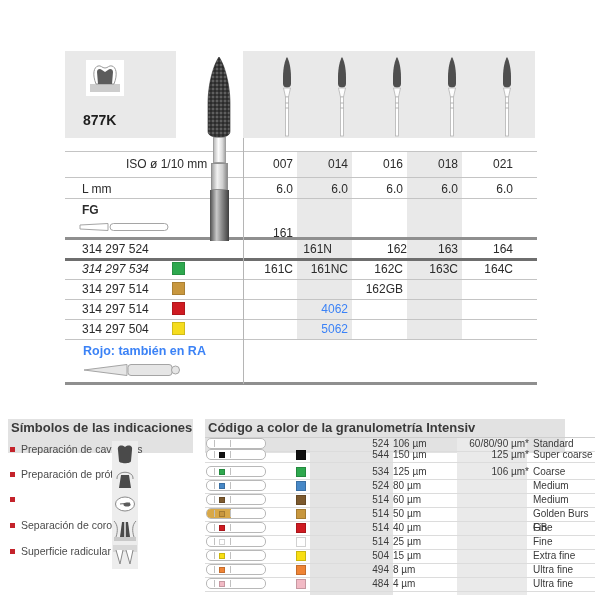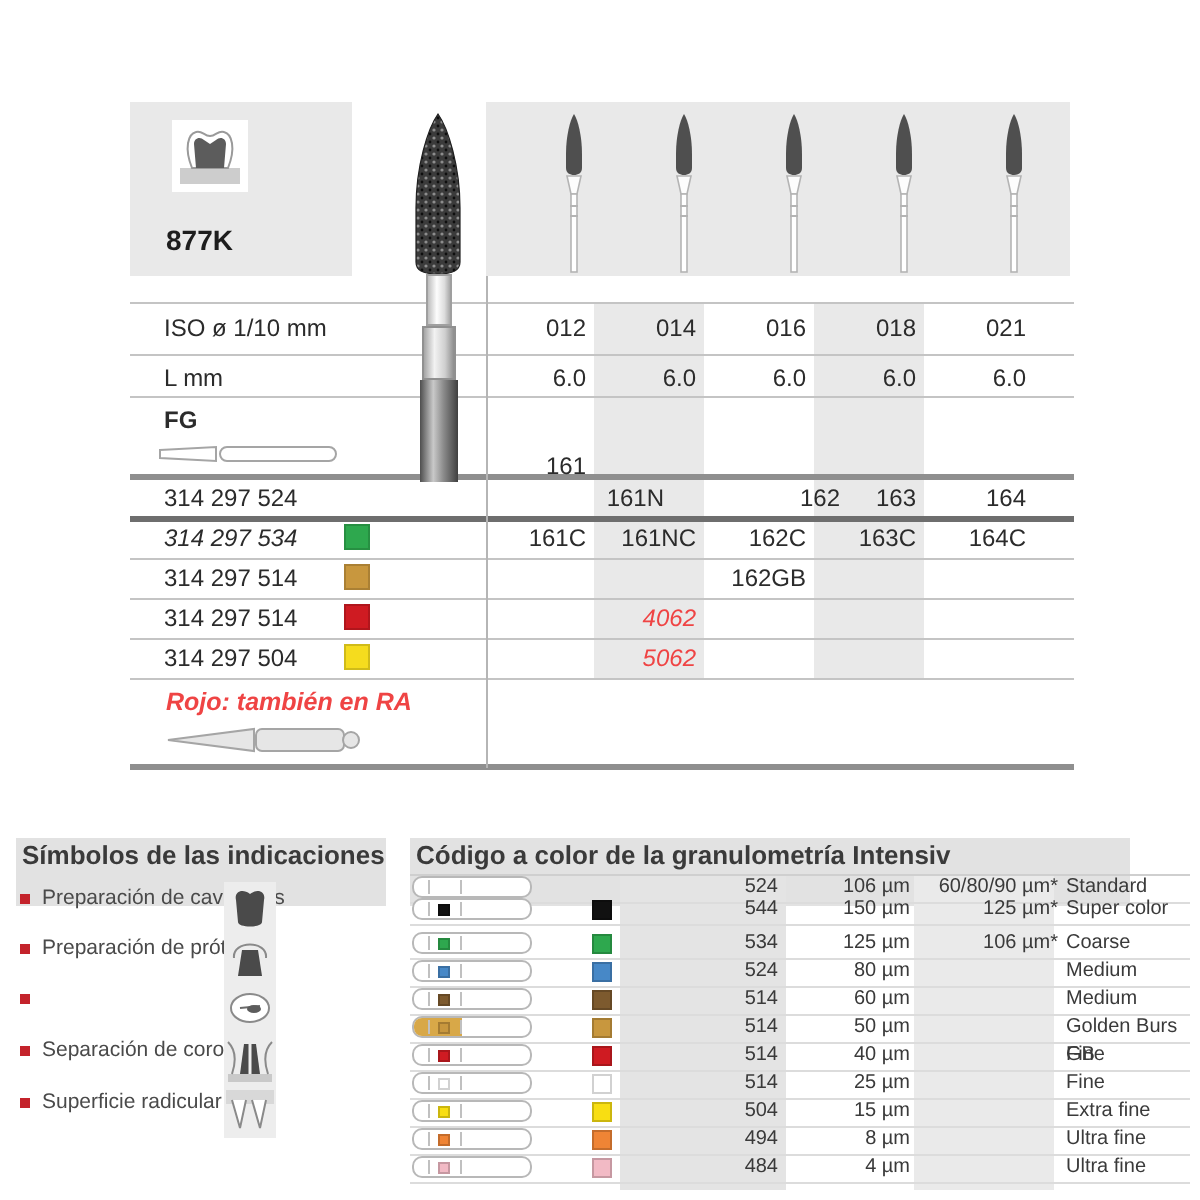--- a/index.html
+++ b/index.html
@@ -142,7 +142,7 @@
       <line x1="3" y1="52" x2="7" y2="52" stroke="#b4b4b4"></line>
     </svg>
 
-  <div class="abs rowlabel" style="top:157px;">ISO ø 1/10 mm</div>
+  <div class="abs rowlabel" style="top:157px;margin-left:44px;">ISO ø 1/10 mm</div>
   <div class="abs cell" style="left:243px;top:157px;">012</div>
   <div class="abs cell" style="left:298px;top:157px;">014</div>
   <div class="abs cell" style="left:353px;top:157px;">016</div>

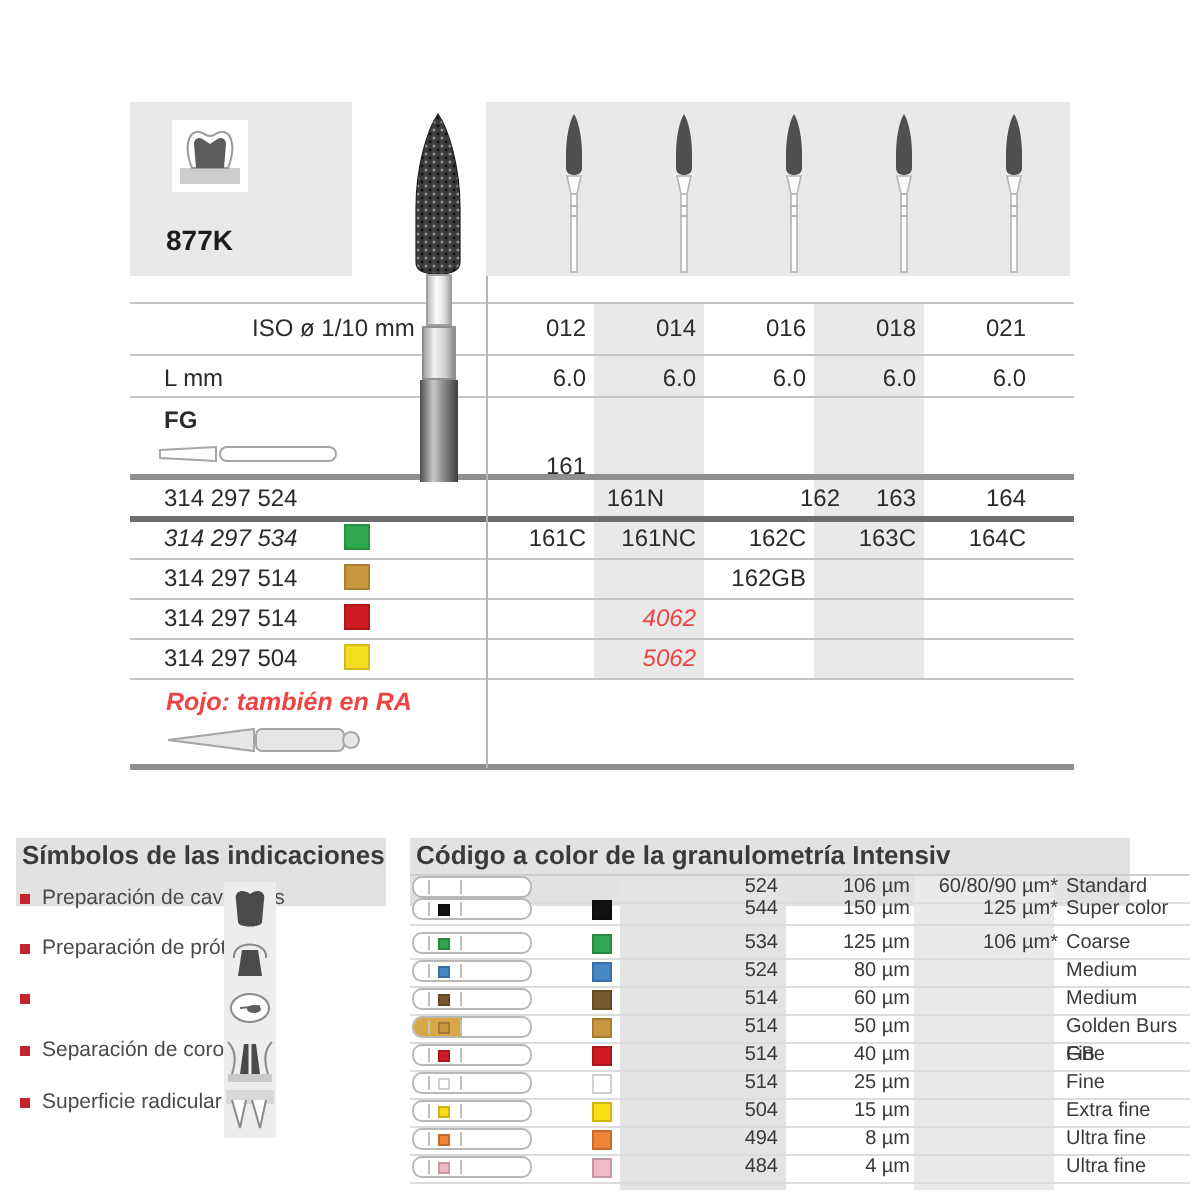--- a/index.html
+++ b/index.html
@@ -143,7 +143,7 @@
     </svg>
 
   <div class="abs rowlabel" style="top:157px;margin-left:44px;">ISO ø 1/10 mm</div>
-  <div class="abs cell" style="left:243px;top:157px;">012</div>
+  <div class="abs cell" style="left:243px;top:157px;">007</div>
   <div class="abs cell" style="left:298px;top:157px;">014</div>
   <div class="abs cell" style="left:353px;top:157px;">016</div>
   <div class="abs cell" style="left:408px;top:157px;">018</div>

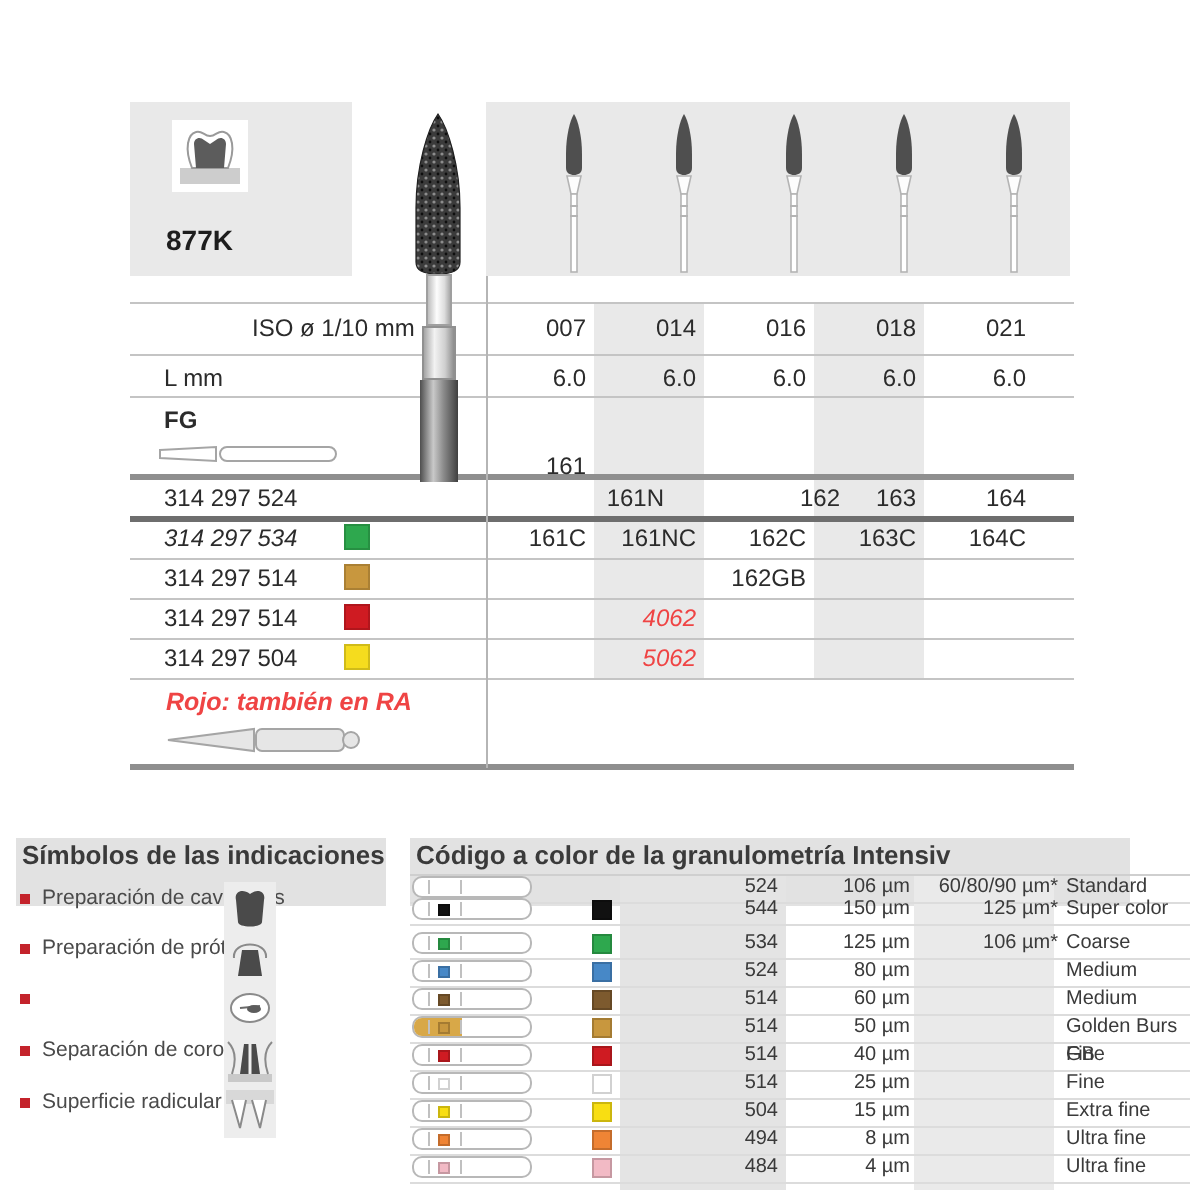--- a/index.html
+++ b/index.html
@@ -165,7 +165,7 @@
   <div class="abs rowlabel" style="top:242px;">314 297 524</div>
   <div class="abs cell" style="left:243px;top:226px;">161</div>
   <div class="abs cell" style="left:282px;top:242px;">161N</div>
-  <div class="abs cell" style="left:370px;top:242px;">162</div>
+  <div class="abs cell" style="left:357px;top:242px;">162</div>
   <div class="abs cell" style="left:408px;top:242px;">163</div>
   <div class="abs cell" style="left:463px;top:242px;">164</div>
 

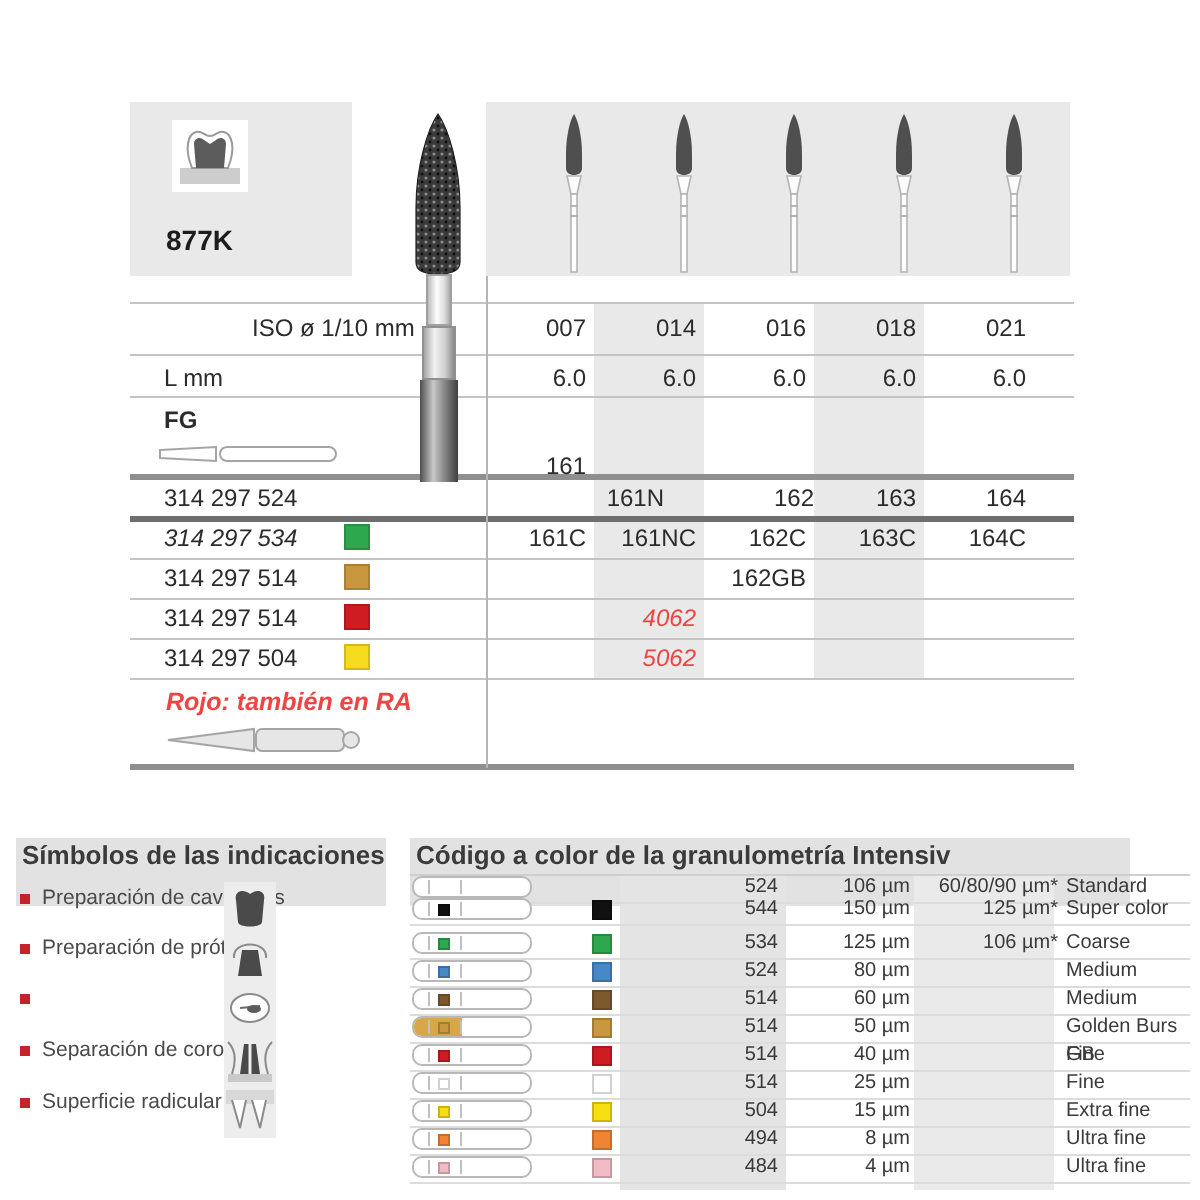--- a/index.html
+++ b/index.html
@@ -22,7 +22,7 @@
   .rowlabel{left:82px;font-size:12px;color:#2b2b2b;}
   .rowlabel.b{font-weight:bold;}
   .cell{width:50px;font-size:12px;text-align:right;padding-right:4px;color:#2b2b2b;}
-  .cell.red, .red-note{color:#ef4444;font-style:italic;}
+  .cell.red, .red-note{color:#3b82f6;}
   .sq{width:13px;height:13px;left:172px;outline:1px solid rgba(0,0,0,0.15);outline-offset:-1px;}
   .red-note{left:83px;top:344px;font-weight:bold;font-size:12.5px;}
 

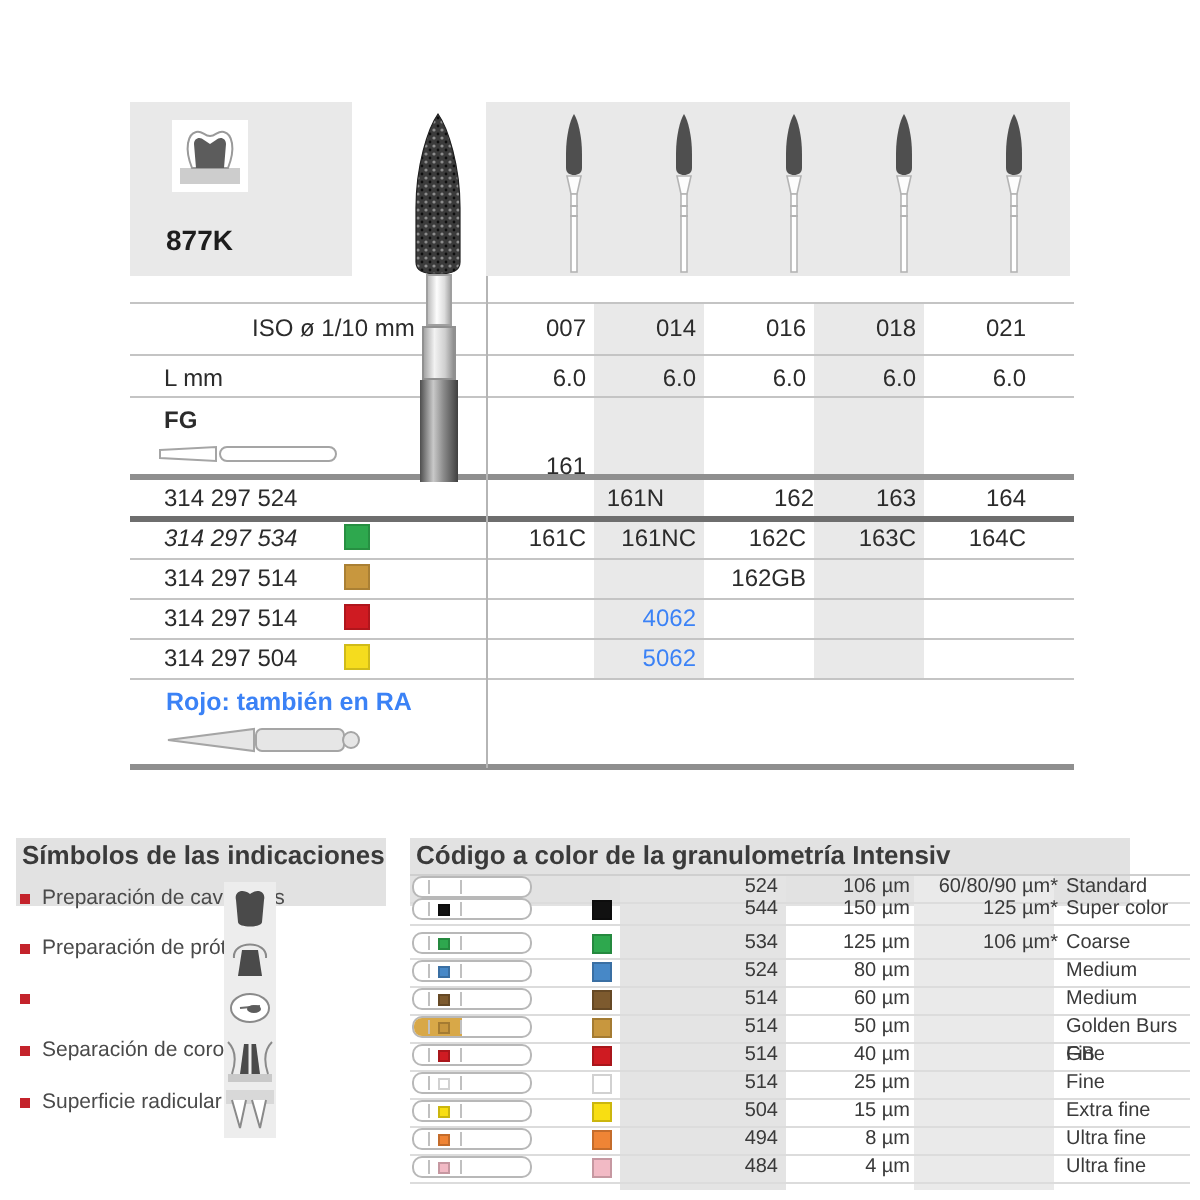--- a/index.html
+++ b/index.html
@@ -56,7 +56,7 @@
   .gmark{position:absolute;left:12px;top:1.5px;width:6px;height:6px;outline:1px solid rgba(0,0,0,0.18);outline-offset:-1px;}
   .csq{left:91px;top:2px;width:10px;height:10px;outline:1px solid rgba(0,0,0,0.18);outline-offset:-1px;}
   .gcode{left:105px;width:79px;text-align:right;}
-  .ggrain{left:188px;width:62px;text-align:right;}
+  .ggrain{left:188px;width:62px;}
   .gextra{left:252px;width:72px;text-align:right;}
   .gname{left:328px;width:62px;text-align:left;}
 </style>

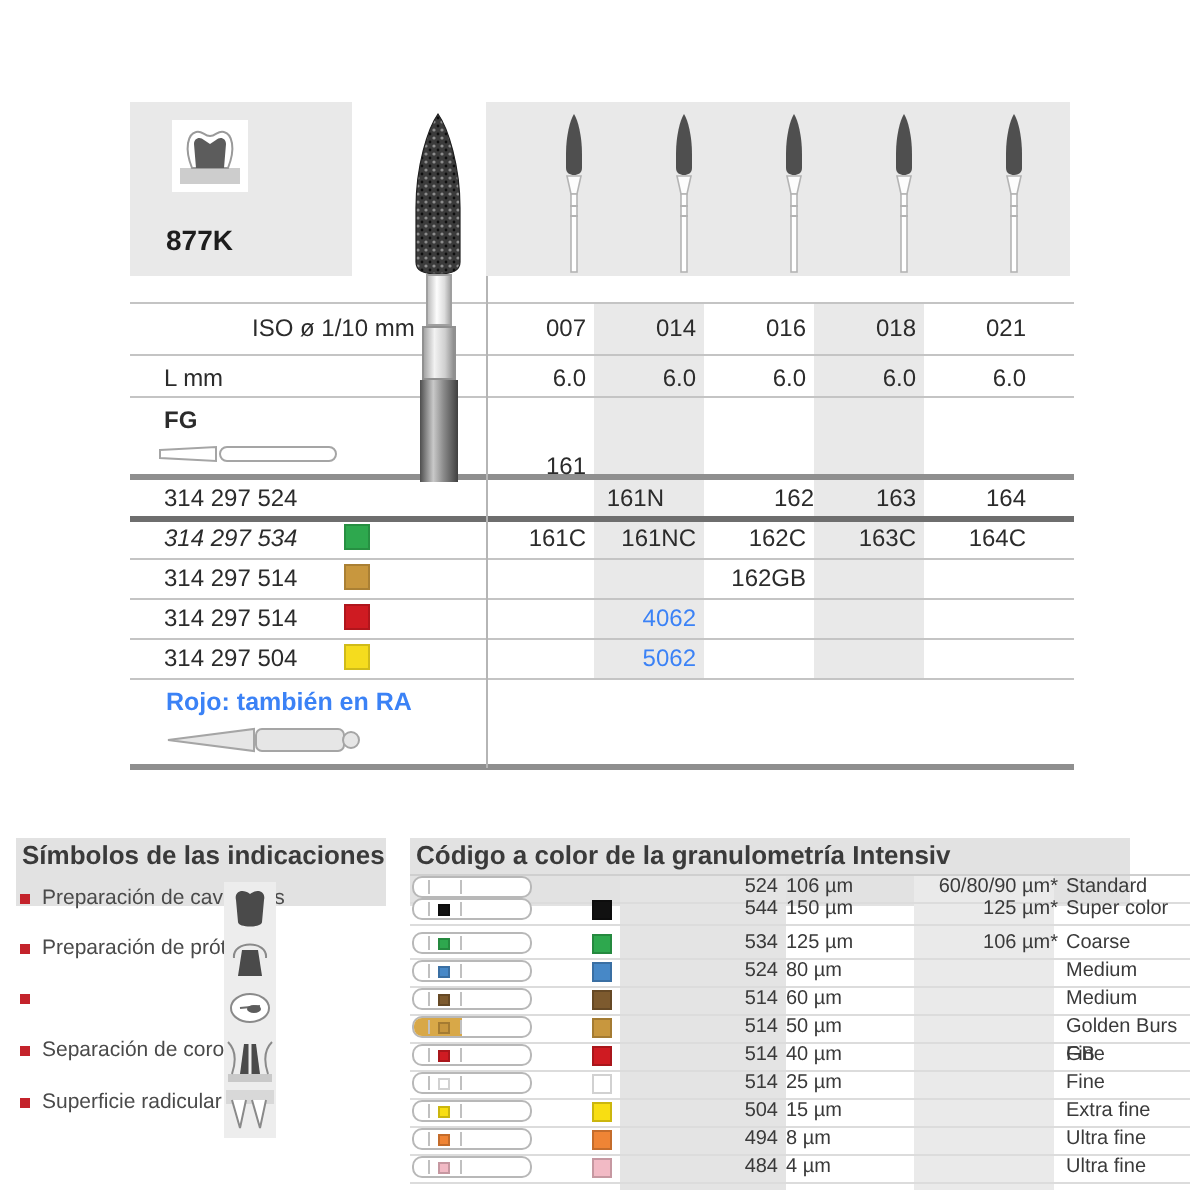--- a/index.html
+++ b/index.html
@@ -276,7 +276,7 @@
     <span class="gcode">544</span>
     <span class="ggrain">150 µm</span>
     <span class="gextra">125 µm*</span>
-    <span class="gname">Super color</span>
+    <span class="gname">Super coarse</span>
   </div>
   <div class="abs grow" style="top:465px;">
     <span class="gbur">

